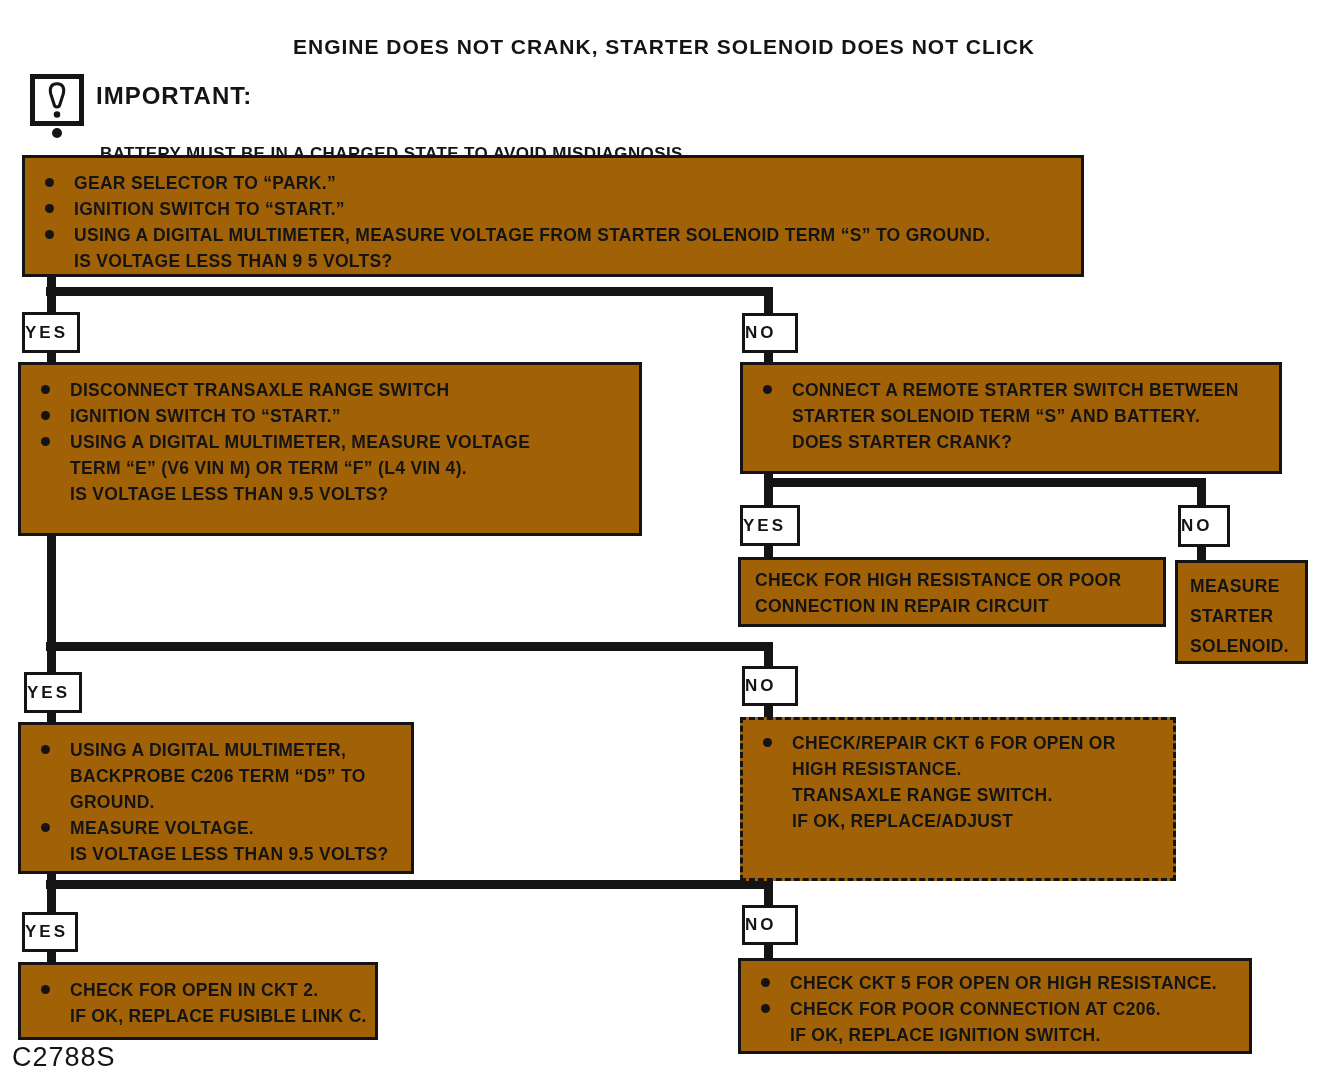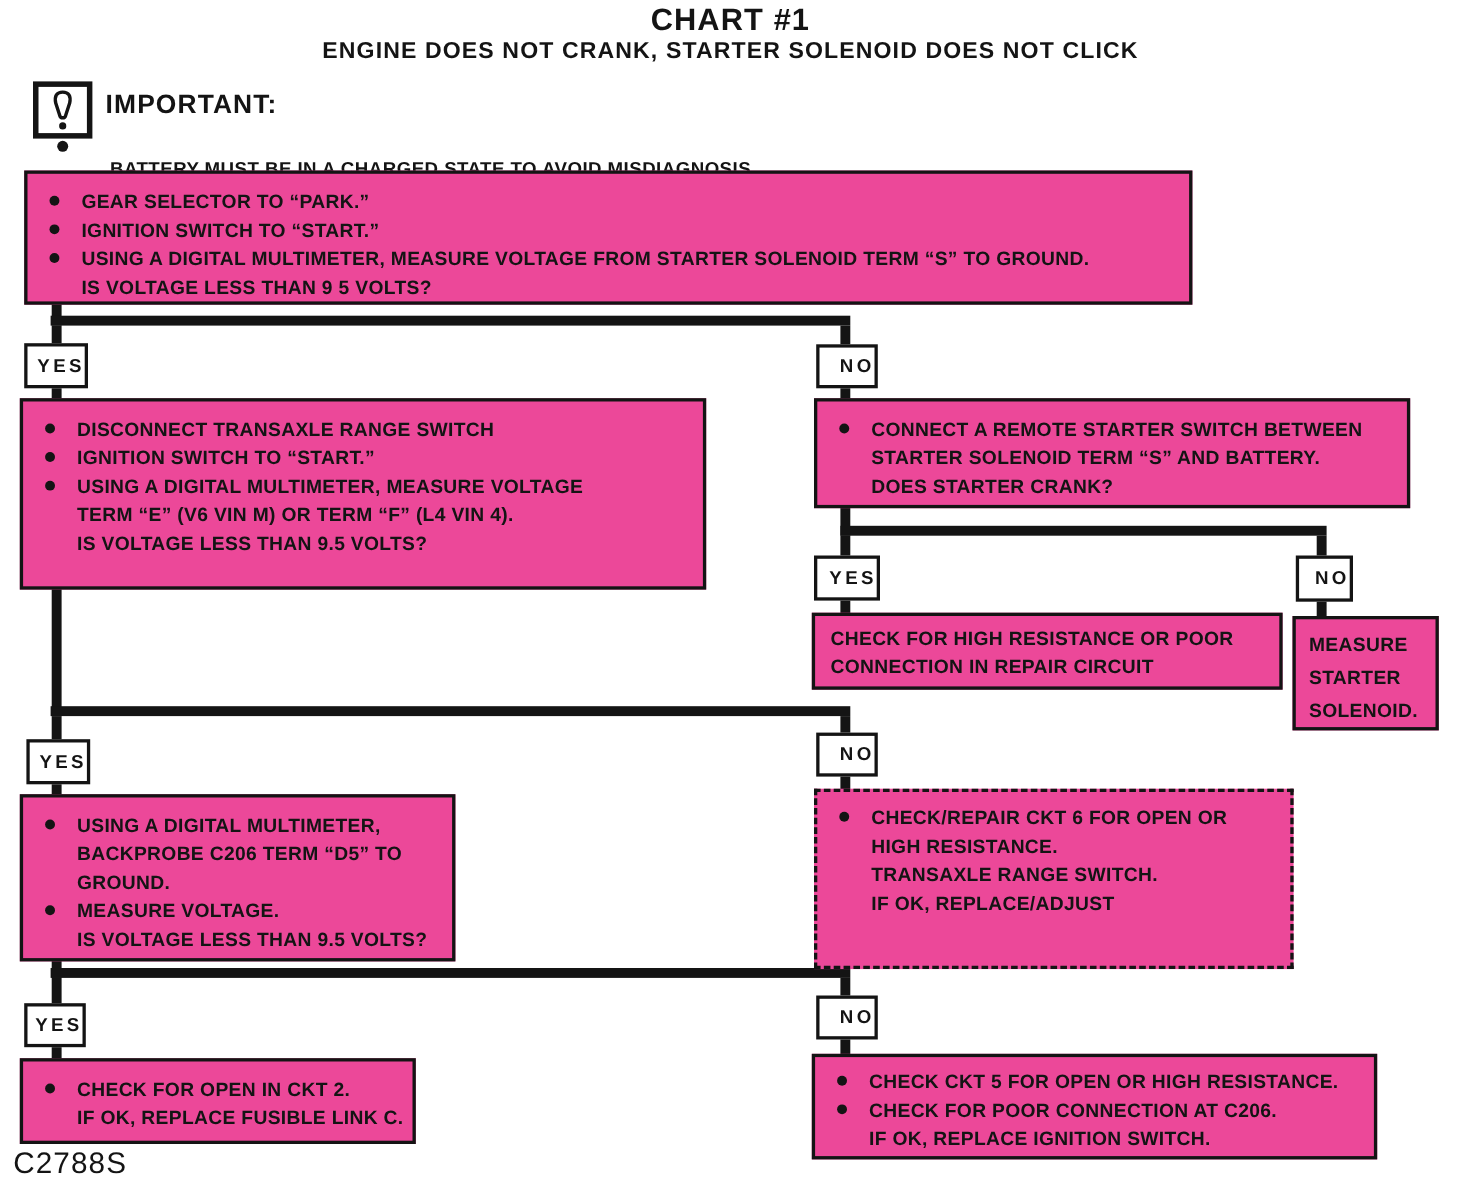--- a/index.html
+++ b/index.html
@@ -36,7 +36,6 @@
 
 <div class="page">
 
-  <div class="title">CHART #1</div>
   <div class="subtitle">ENGINE DOES NOT CRANK, STARTER SOLENOID DOES NOT CLICK</div>
 
   <div class="impicon">

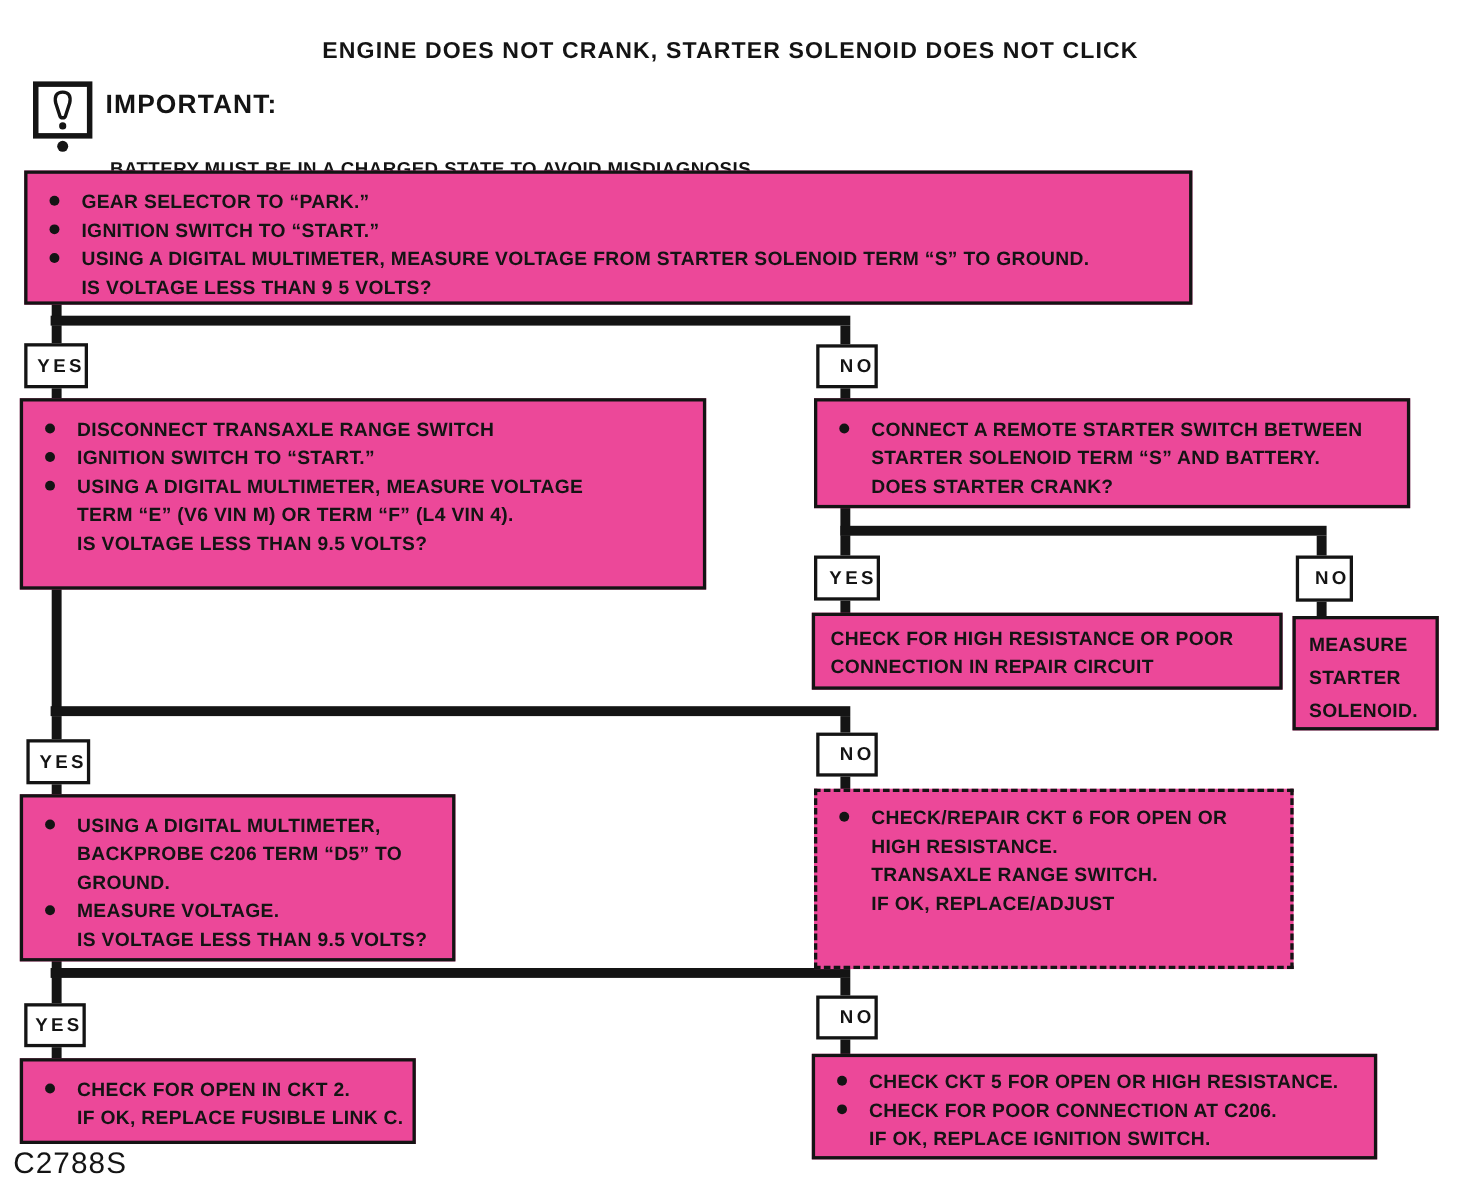--- a/index.html
+++ b/index.html
@@ -16,7 +16,7 @@
   .implabel{position:absolute;left:96px;top:82px;font-size:24px;font-weight:700;letter-spacing:1px;}
   .notedot{position:absolute;left:52px;top:128px;width:10px;height:10px;border-radius:50%;background:#141414;}
   .notetext{position:absolute;left:100px;top:121px;font-size:17px;font-weight:700;letter-spacing:.4px;margin-top:23px;}
-  .box{position:absolute;border:3px solid #141414;background:#ec4899;box-sizing:border-box;
+  .box{position:absolute;border:3px solid #141414;background:#a16207;box-sizing:border-box;
     font-size:17.5px;font-weight:700;letter-spacing:.3px;line-height:26px;z-index:3;}
   .box.dashed{border-style:dashed;}
   .pad{padding:12px 10px 8px 14px;}

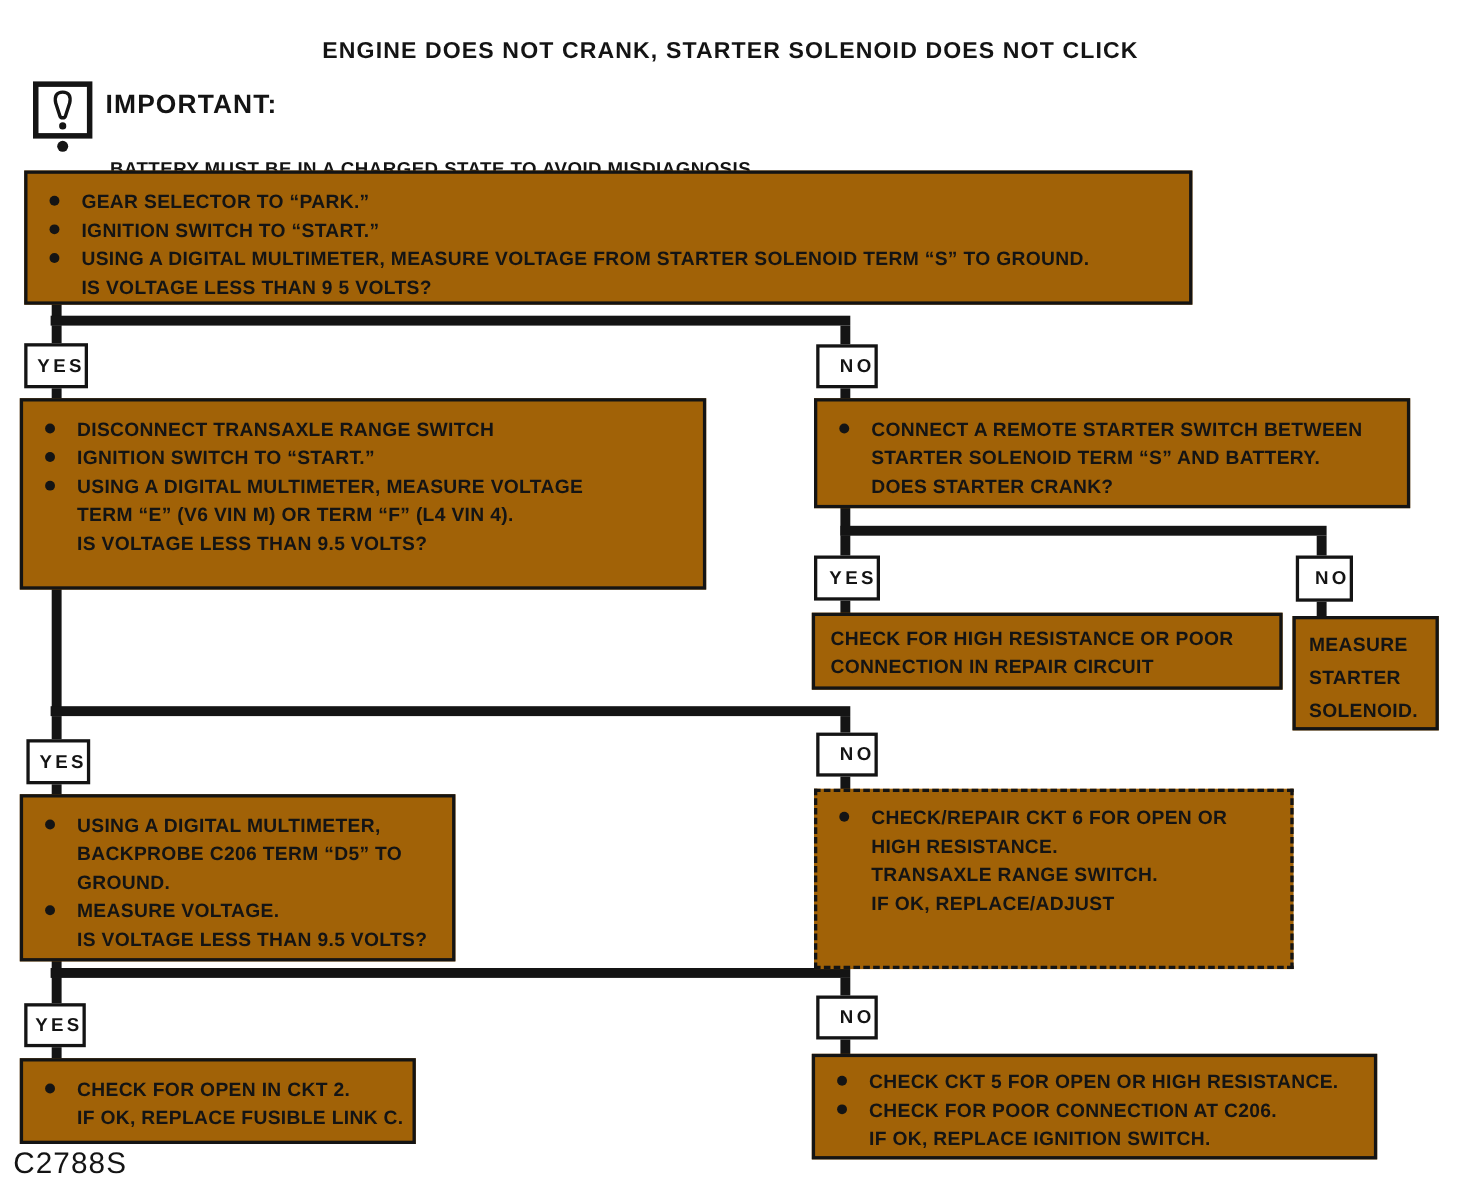--- a/index.html
+++ b/index.html
@@ -25,7 +25,7 @@
   .ln.cont{padding-left:35px;}
   .ln.plain{padding-left:6px;}
   .tag{position:absolute;border:3px solid #141414;background:#fff;box-sizing:border-box;
-    display:flex;align-items:center;justify-content:flex-end;font-size:17px;font-weight:700;
+    display:flex;align-items:center;justify-content:flex-start;font-size:17px;font-weight:700;
     letter-spacing:3px;z-index:4;}
   .vl{position:absolute;width:9px;background:#141414;z-index:1;}
   .hl{position:absolute;height:9px;background:#141414;z-index:1;}

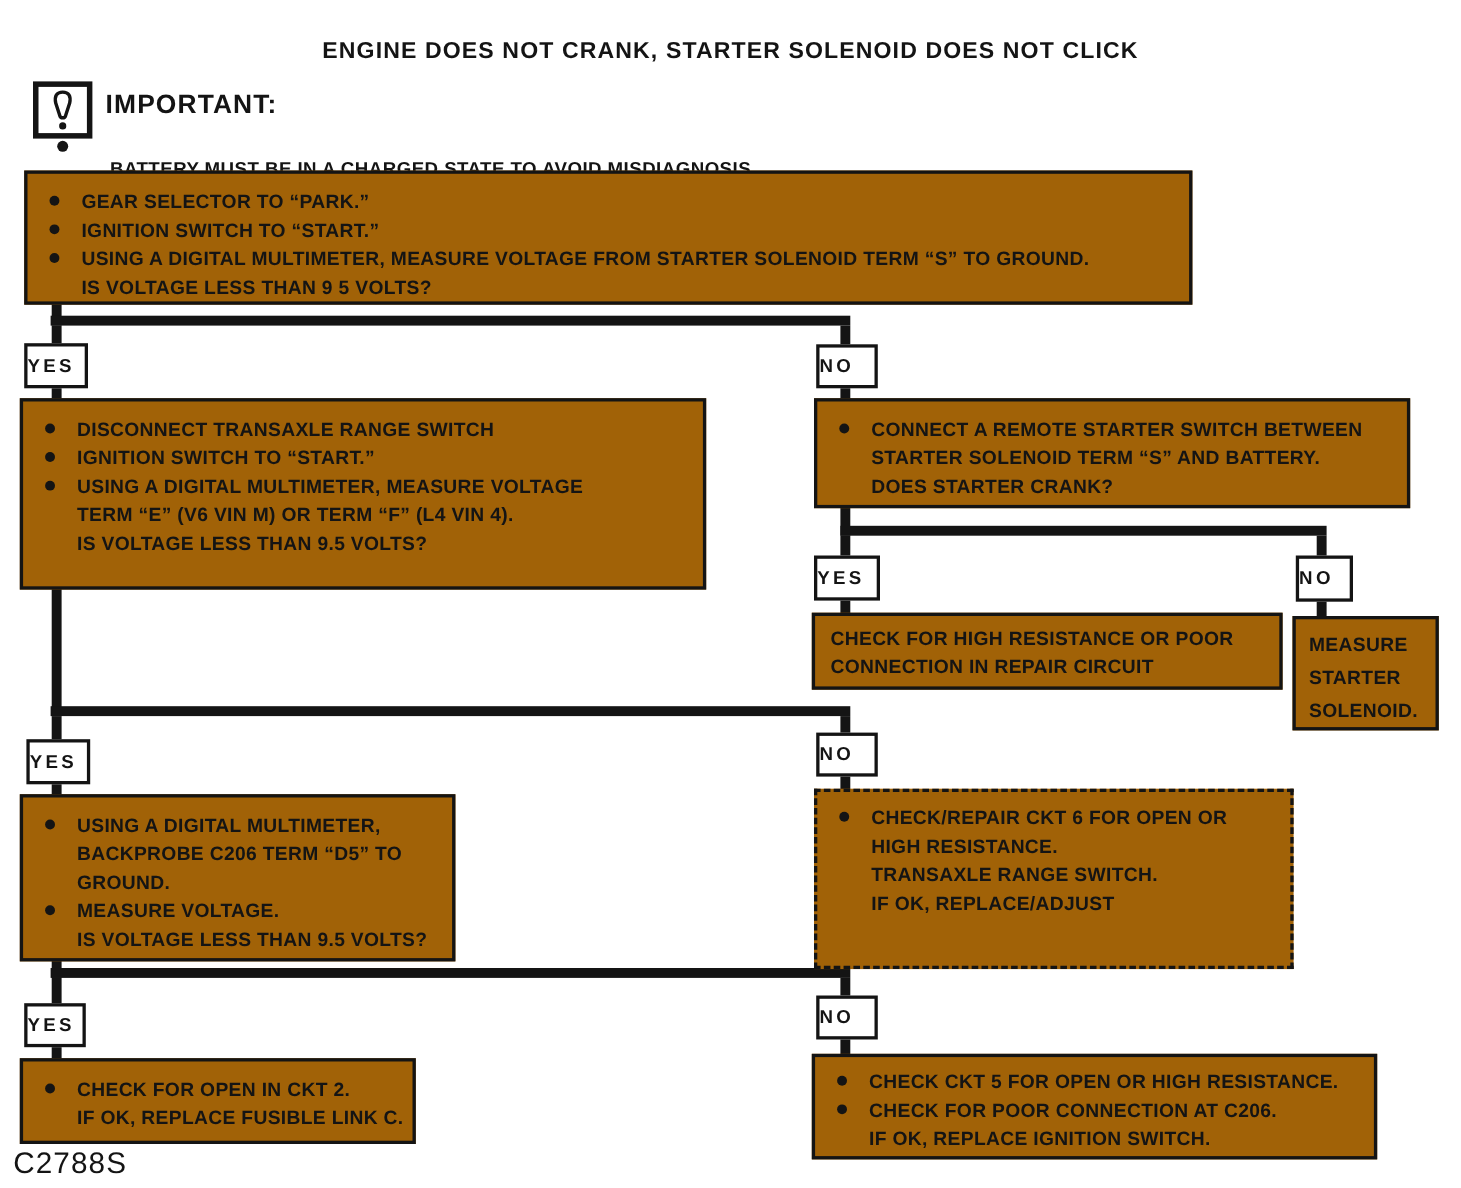--- a/index.html
+++ b/index.html
@@ -111,7 +111,7 @@
       </div>
   </div>
 
-  <div class="box pad" style="left:740px;top:362px;width:542px;height:100px;">
+  <div class="box pad" style="left:740px;top:362px;width:542px;height:112px;">
     <div class="ln">
         <span class="dot"></span>
         <span>CONNECT A REMOTE STARTER SWITCH BETWEEN</span>

